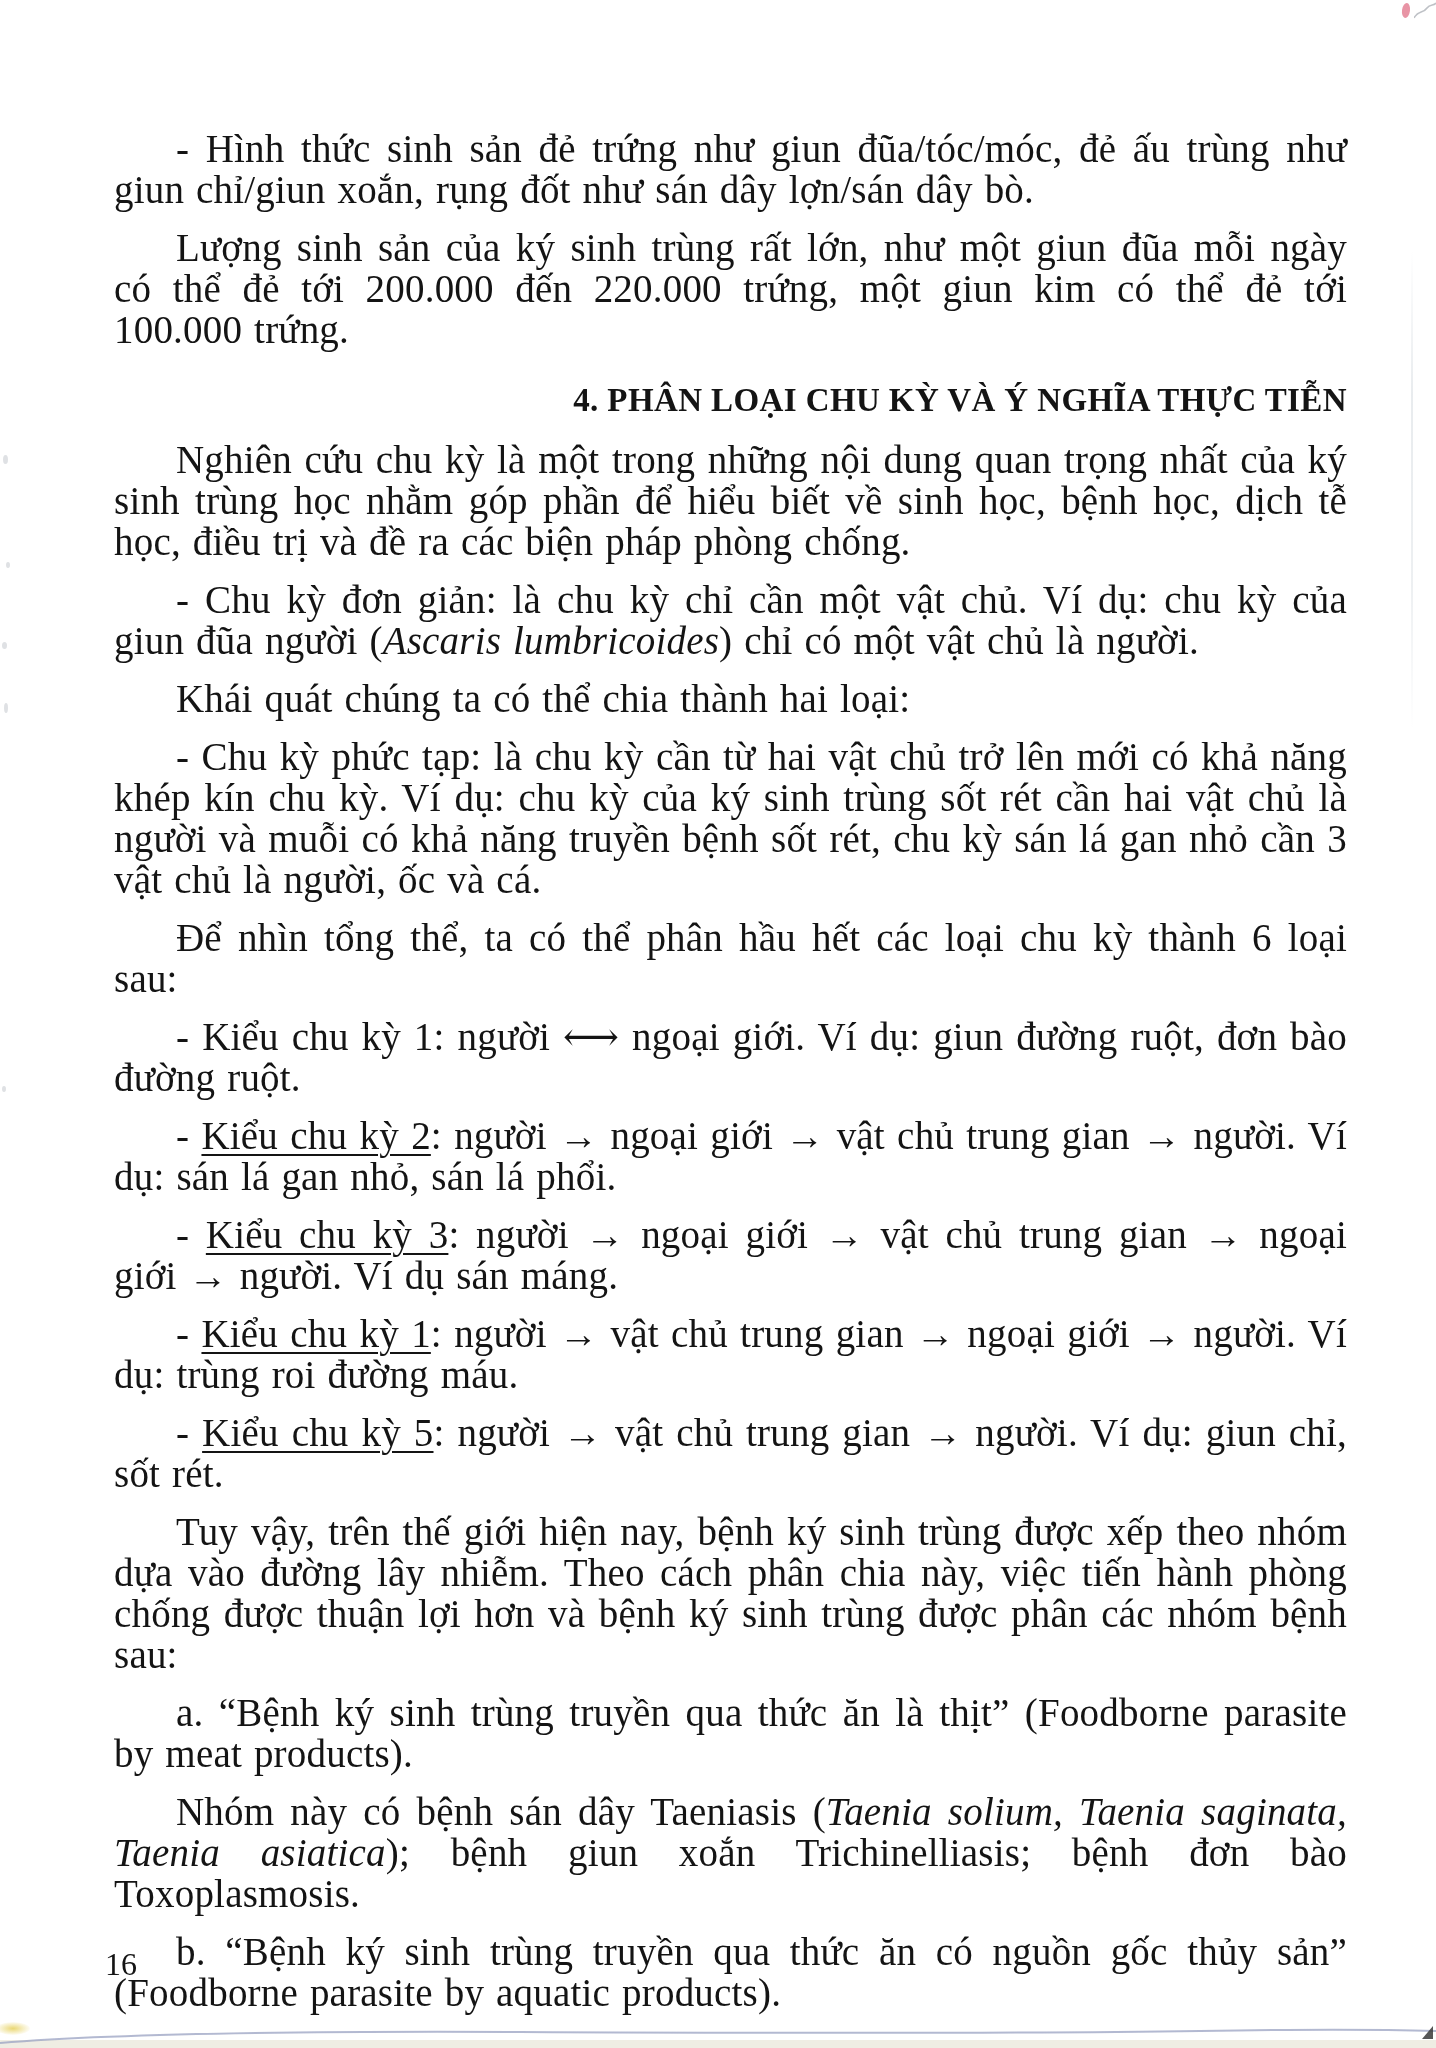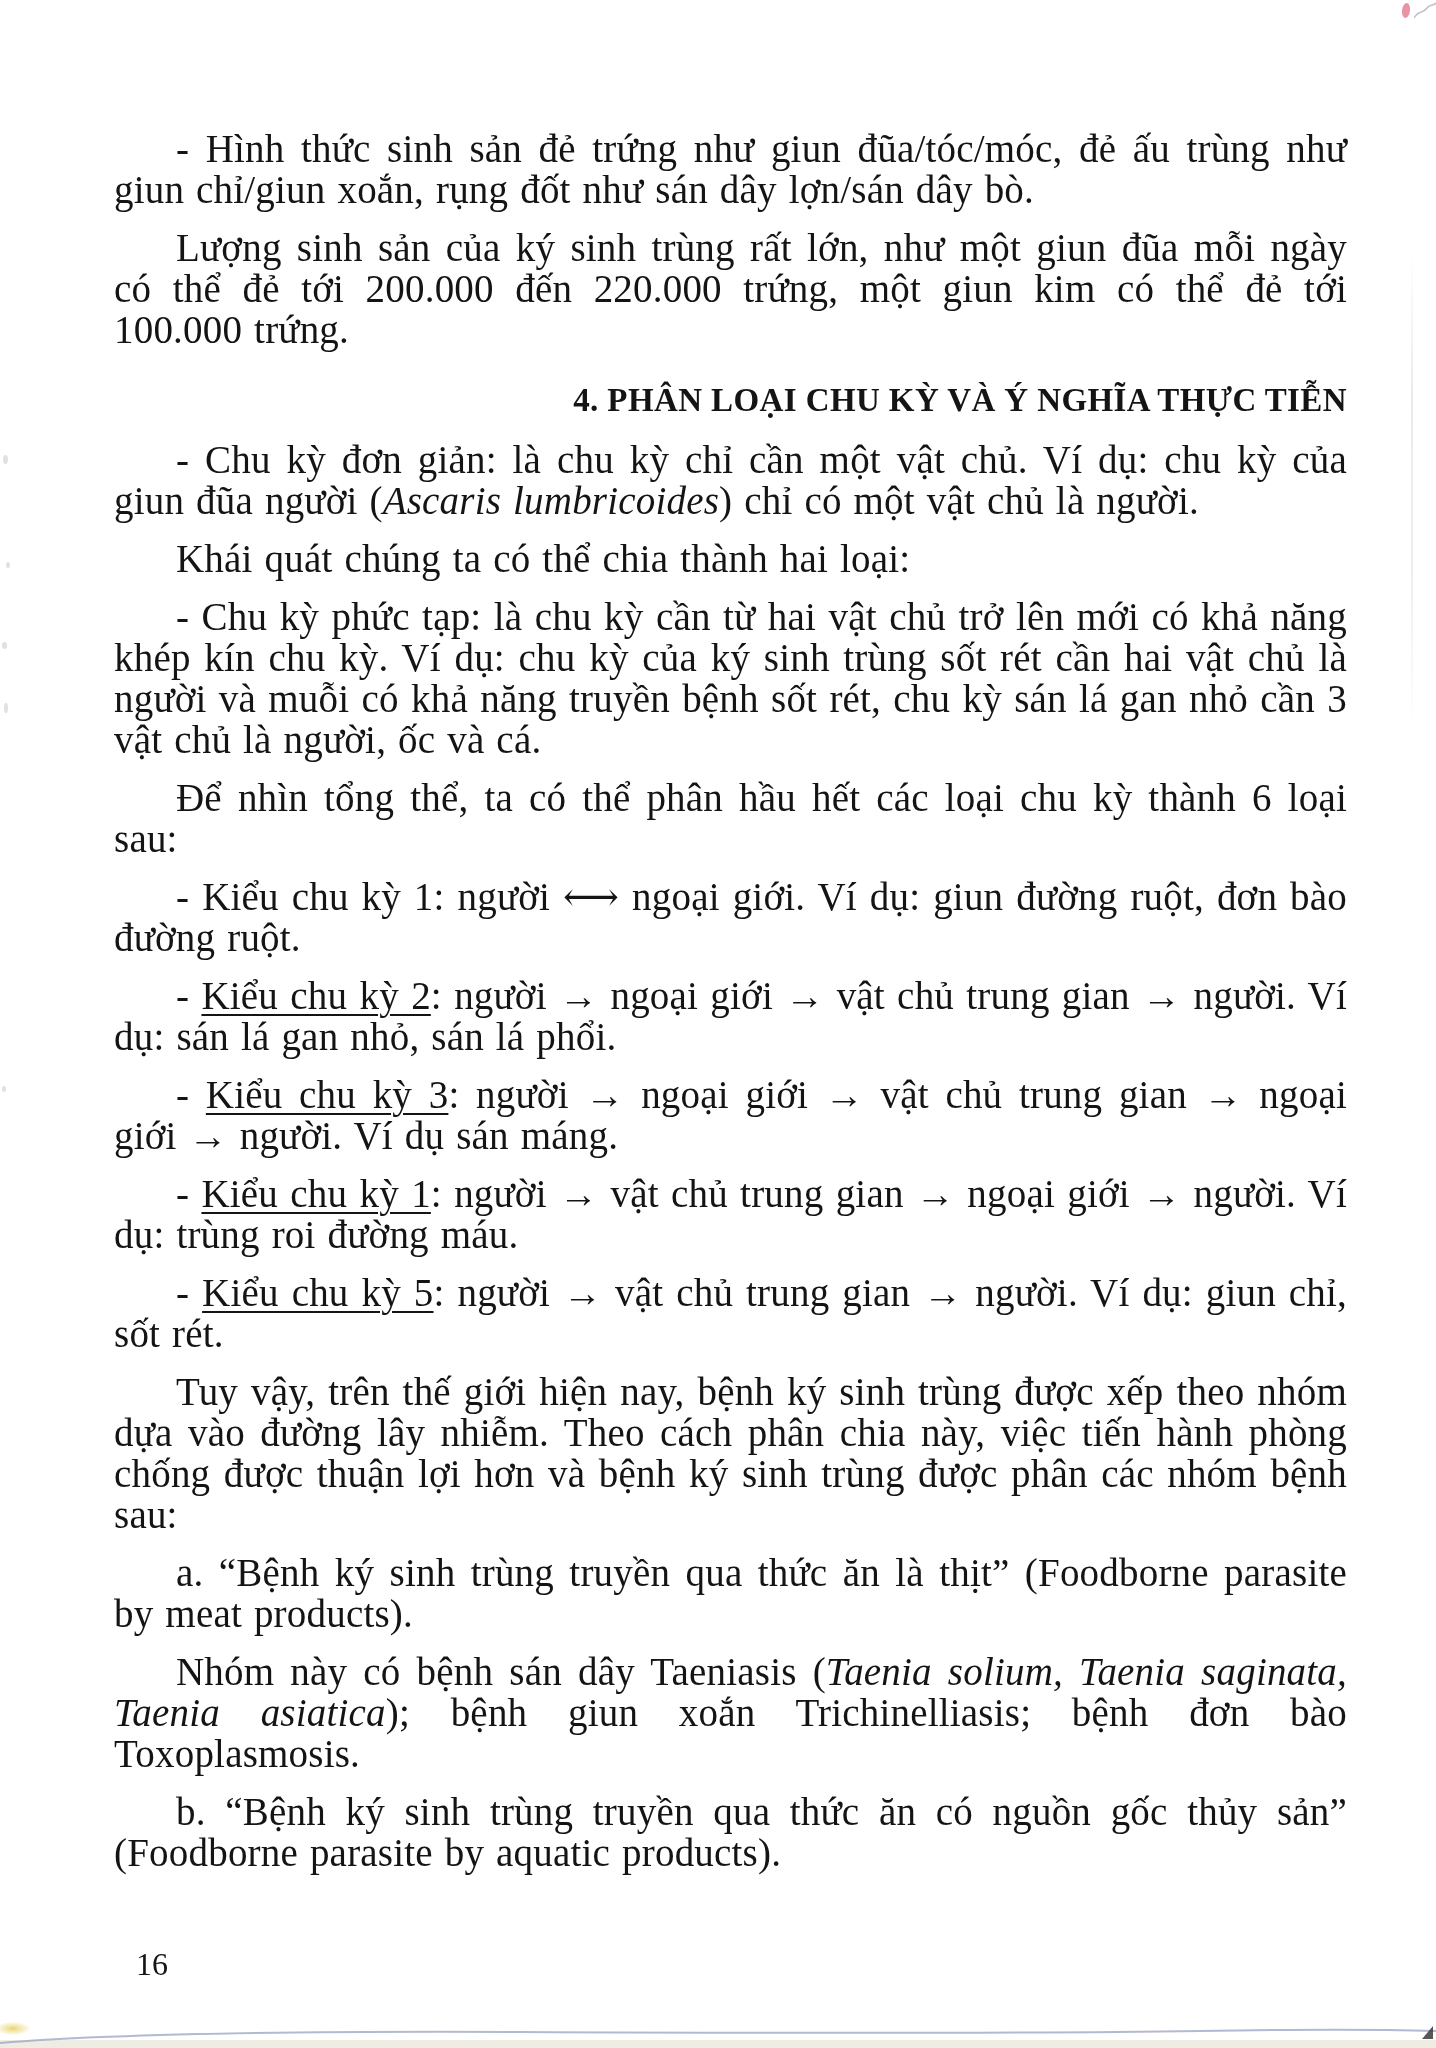--- a/index.html
+++ b/index.html
@@ -62,6 +62,7 @@
 
     <h2 class="heading">4. PHÂN LOẠI CHU KỲ VÀ Ý NGHĨA THỰC TIỄN</h2>
 
+    <p class="para indent">Nghiên cứu chu kỳ là một trong những nội dung quan trọng nhất của ký sinh trùng học nhằm góp phần để hiểu biết về sinh học, bệnh học, dịch tễ học, điều trị và đề ra các biện pháp phòng chống.</p>
 
     <p class="para indent"><span>- Chu kỳ đơn giản: là chu kỳ chỉ cần một vật chủ. Ví dụ: chu kỳ của giun đũa người (</span><i>Ascaris lumbricoides</i><span>) chỉ có một vật chủ là người.</span></p>
 

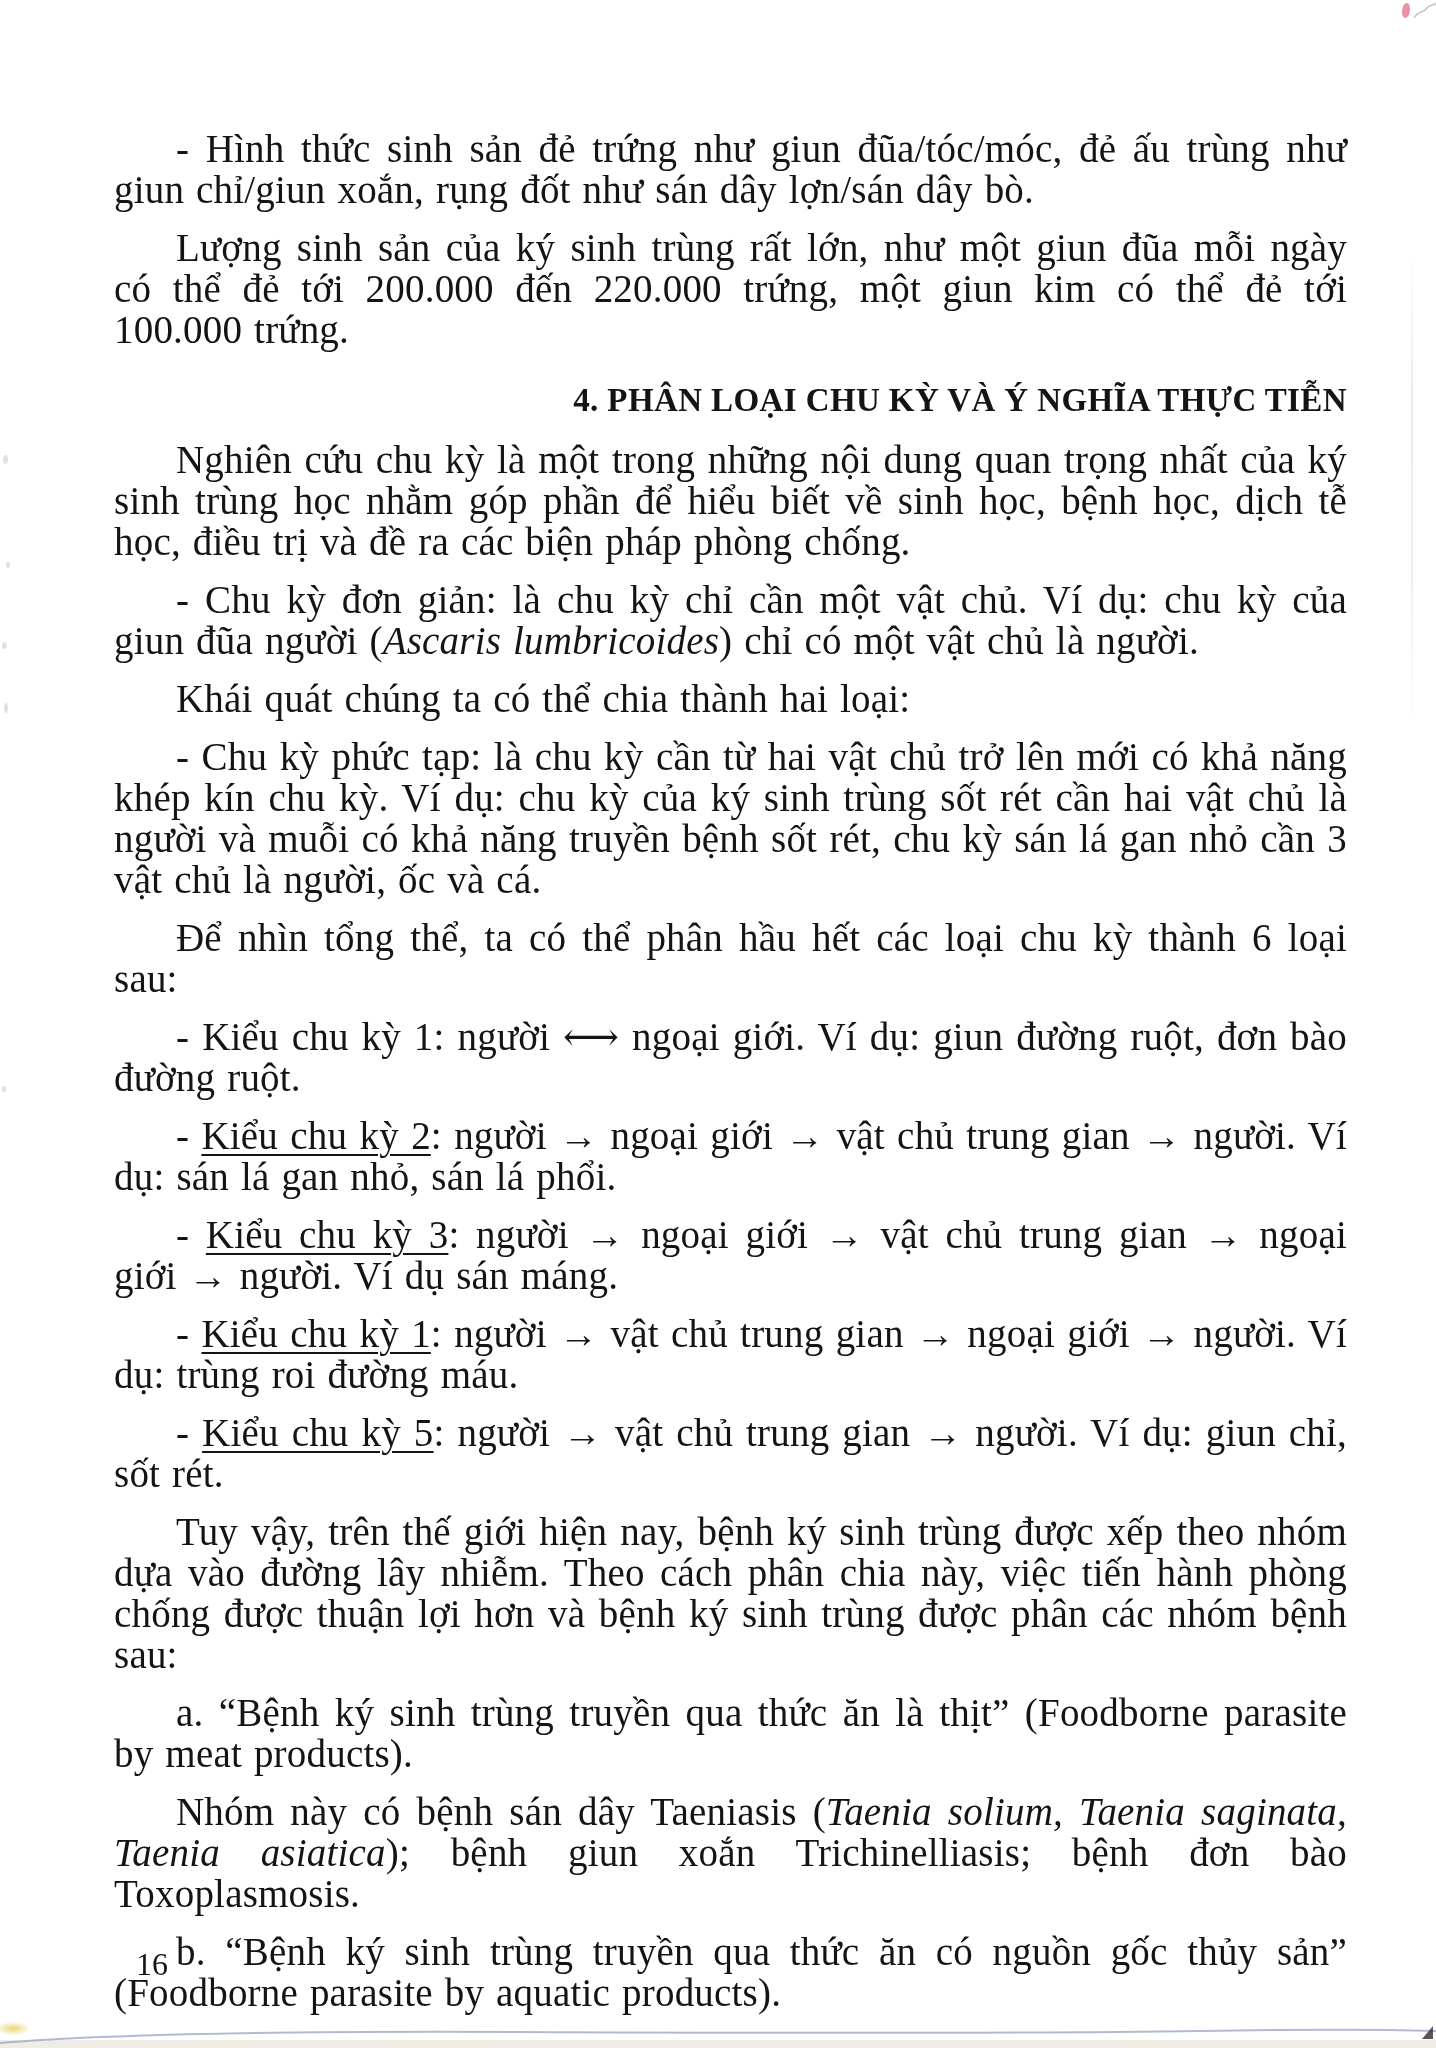--- a/index.html
+++ b/index.html
@@ -21,7 +21,7 @@
     letter-spacing:0.4px;text-align:right;text-indent:0;
   }
   .u{text-decoration:underline;text-decoration-thickness:2px;text-underline-offset:5px;}
-  .page-number{position:absolute;left:136px;top:1944px;font-size:32px;line-height:40px;}
+  .page-number{position:absolute;left:105px;top:1944px;font-size:32px;line-height:40px;}
   
   .artifact-pink{
     position:absolute;left:1402px;top:3px;width:8px;height:15px;border-radius:50%;

